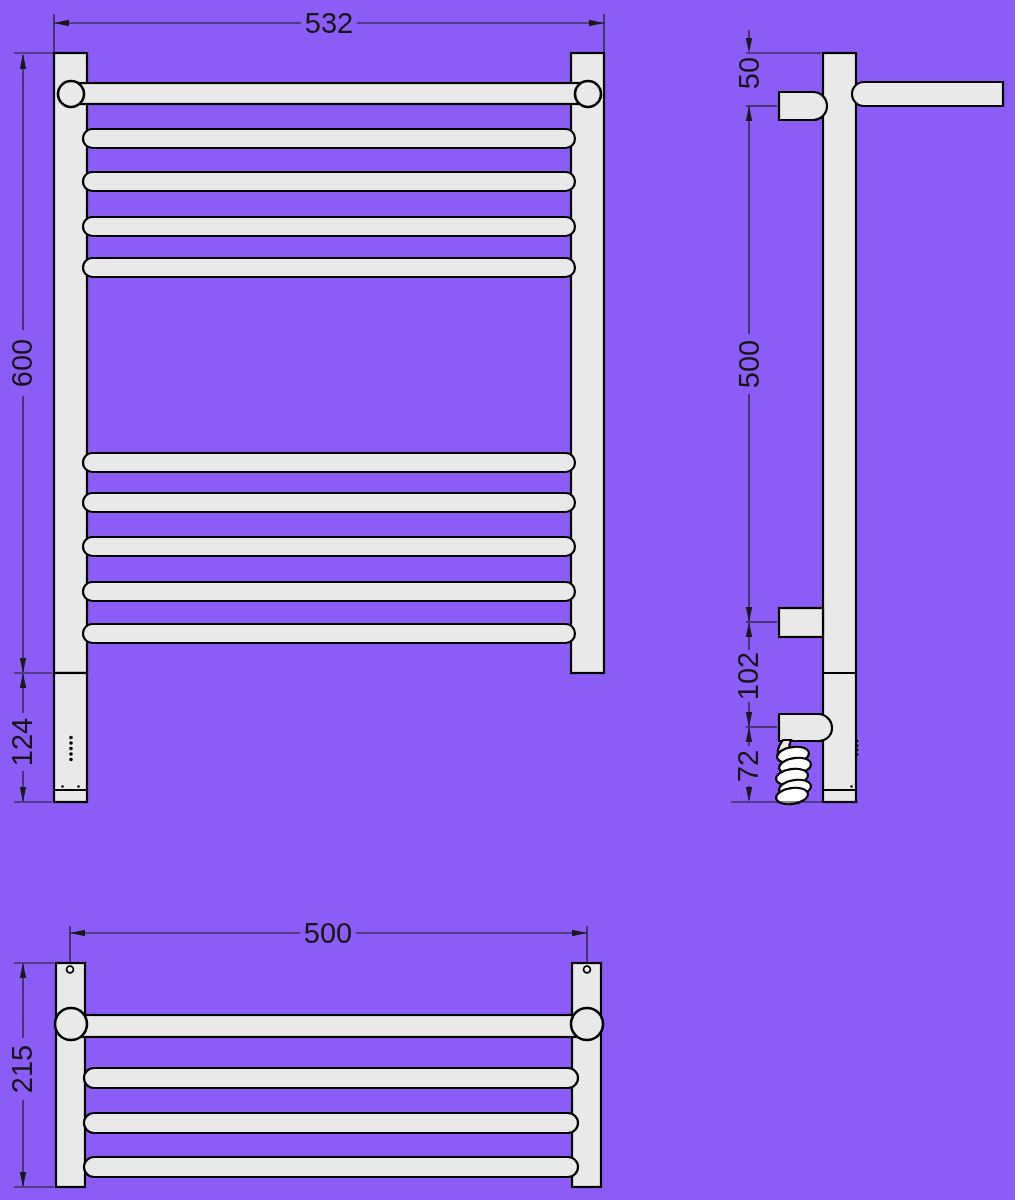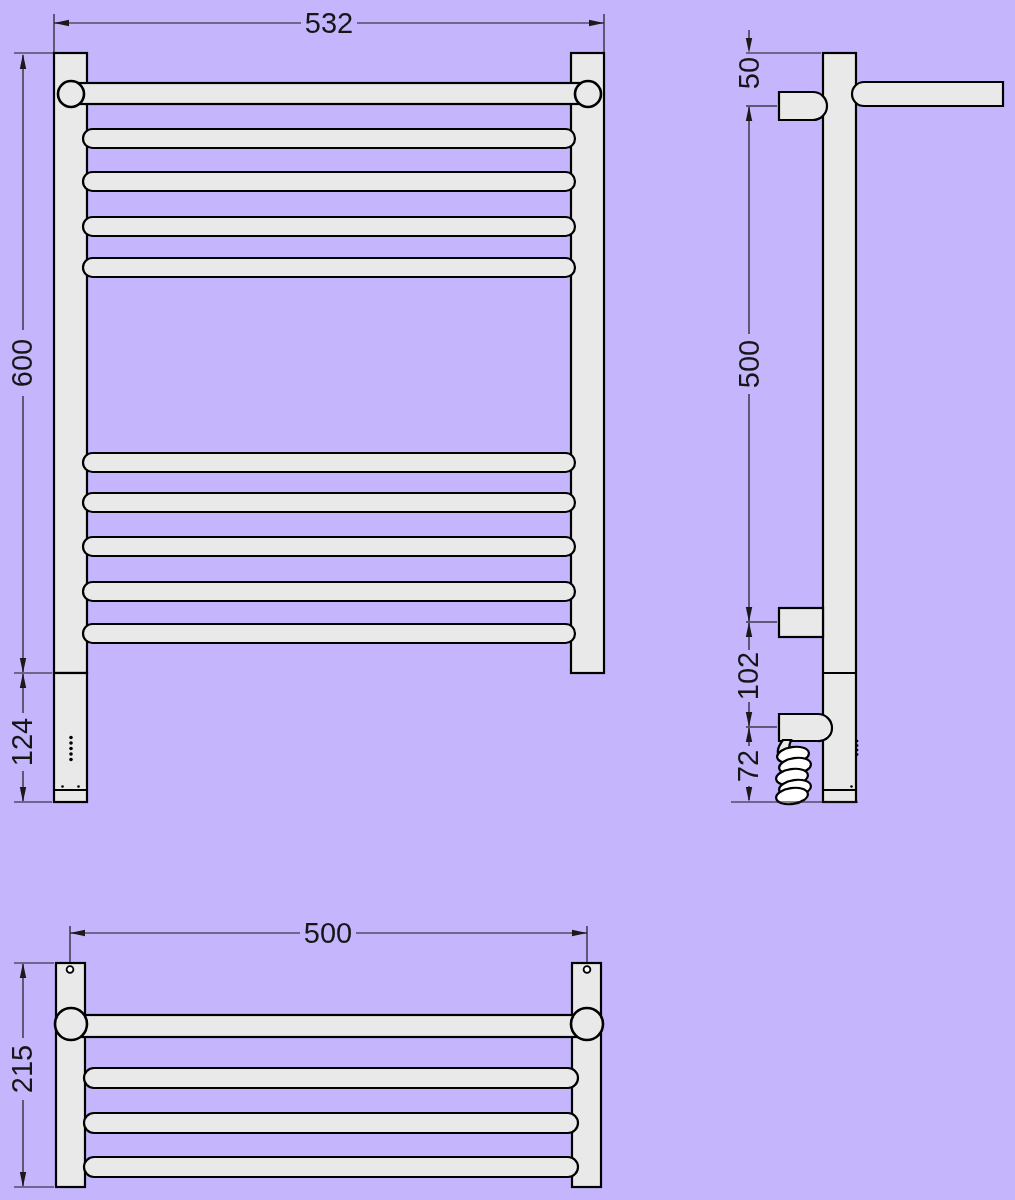--- a/index.html
+++ b/index.html
@@ -3,7 +3,7 @@
 <meta charset="utf-8">
 <style>
   html,body{margin:0;padding:0;background:#ffffff;}
-  .canvas{position:relative;width:1015px;height:1200px;background:#c4b5fd;overflow:hidden;}
+  .canvas{position:relative;width:1015px;height:1200px;background:#8b5cf6;overflow:hidden;}
   svg{display:block;}
   .dim-text{
     font-family:"Liberation Sans", sans-serif;

